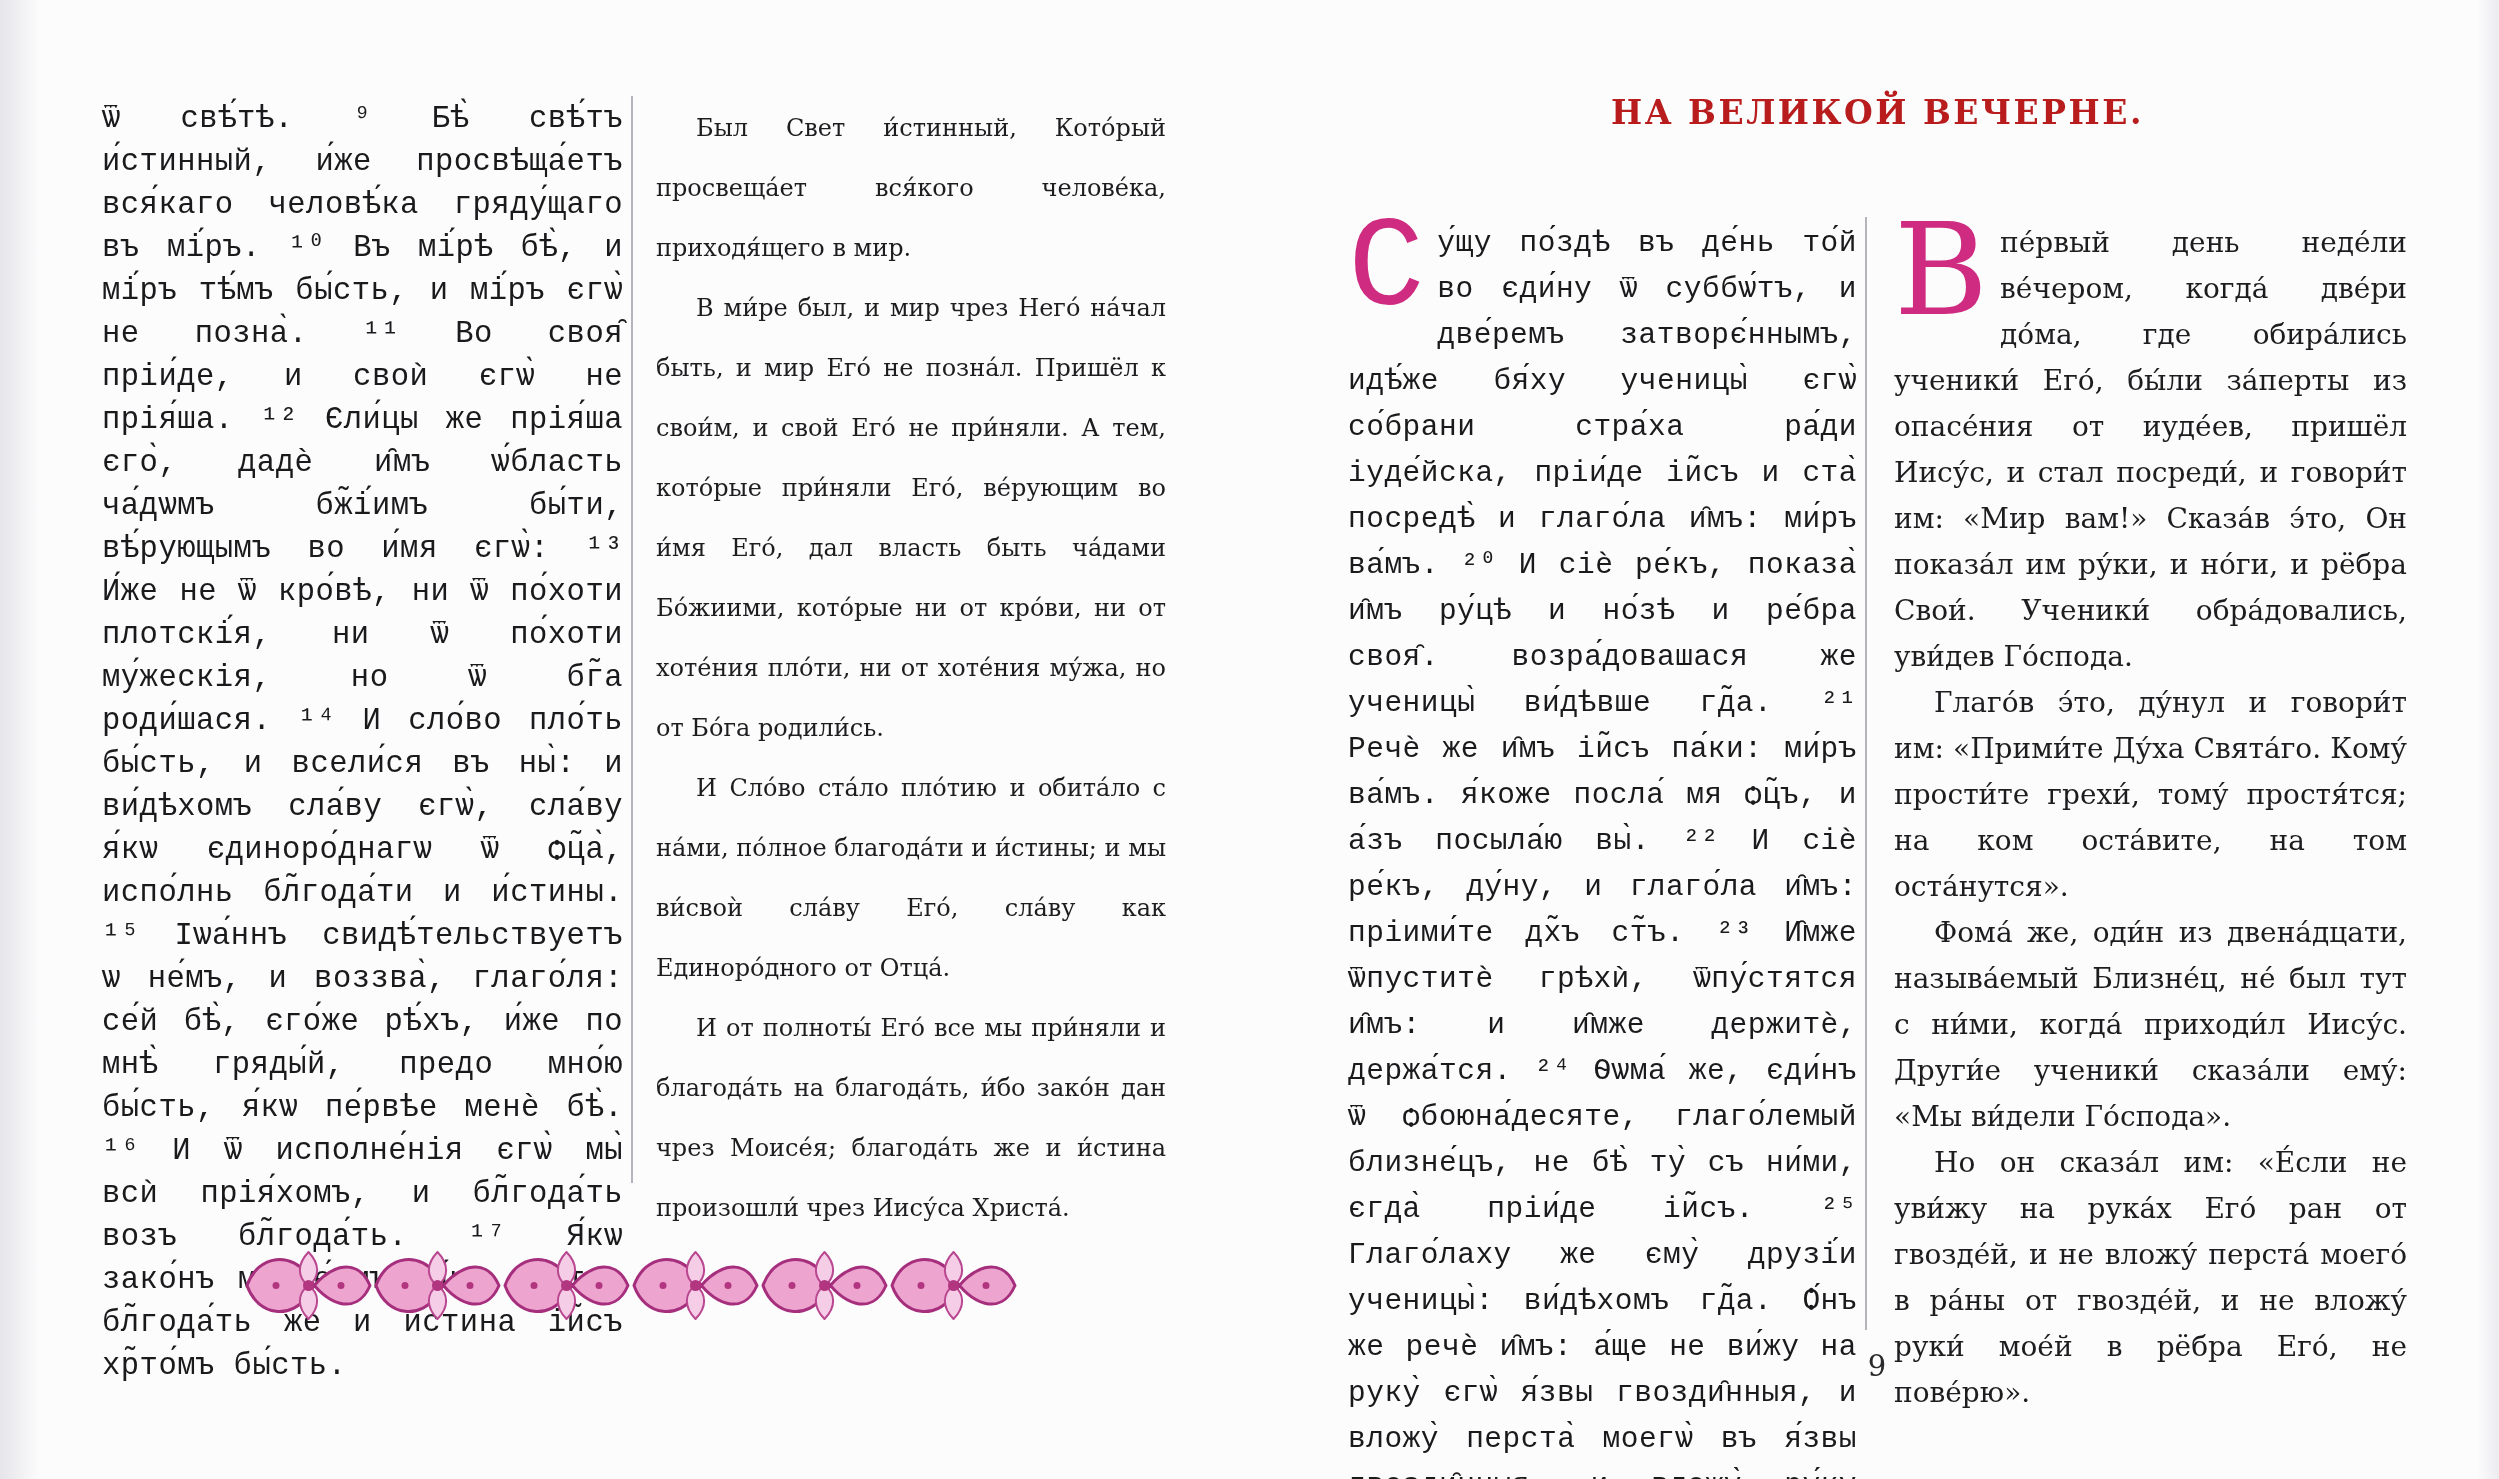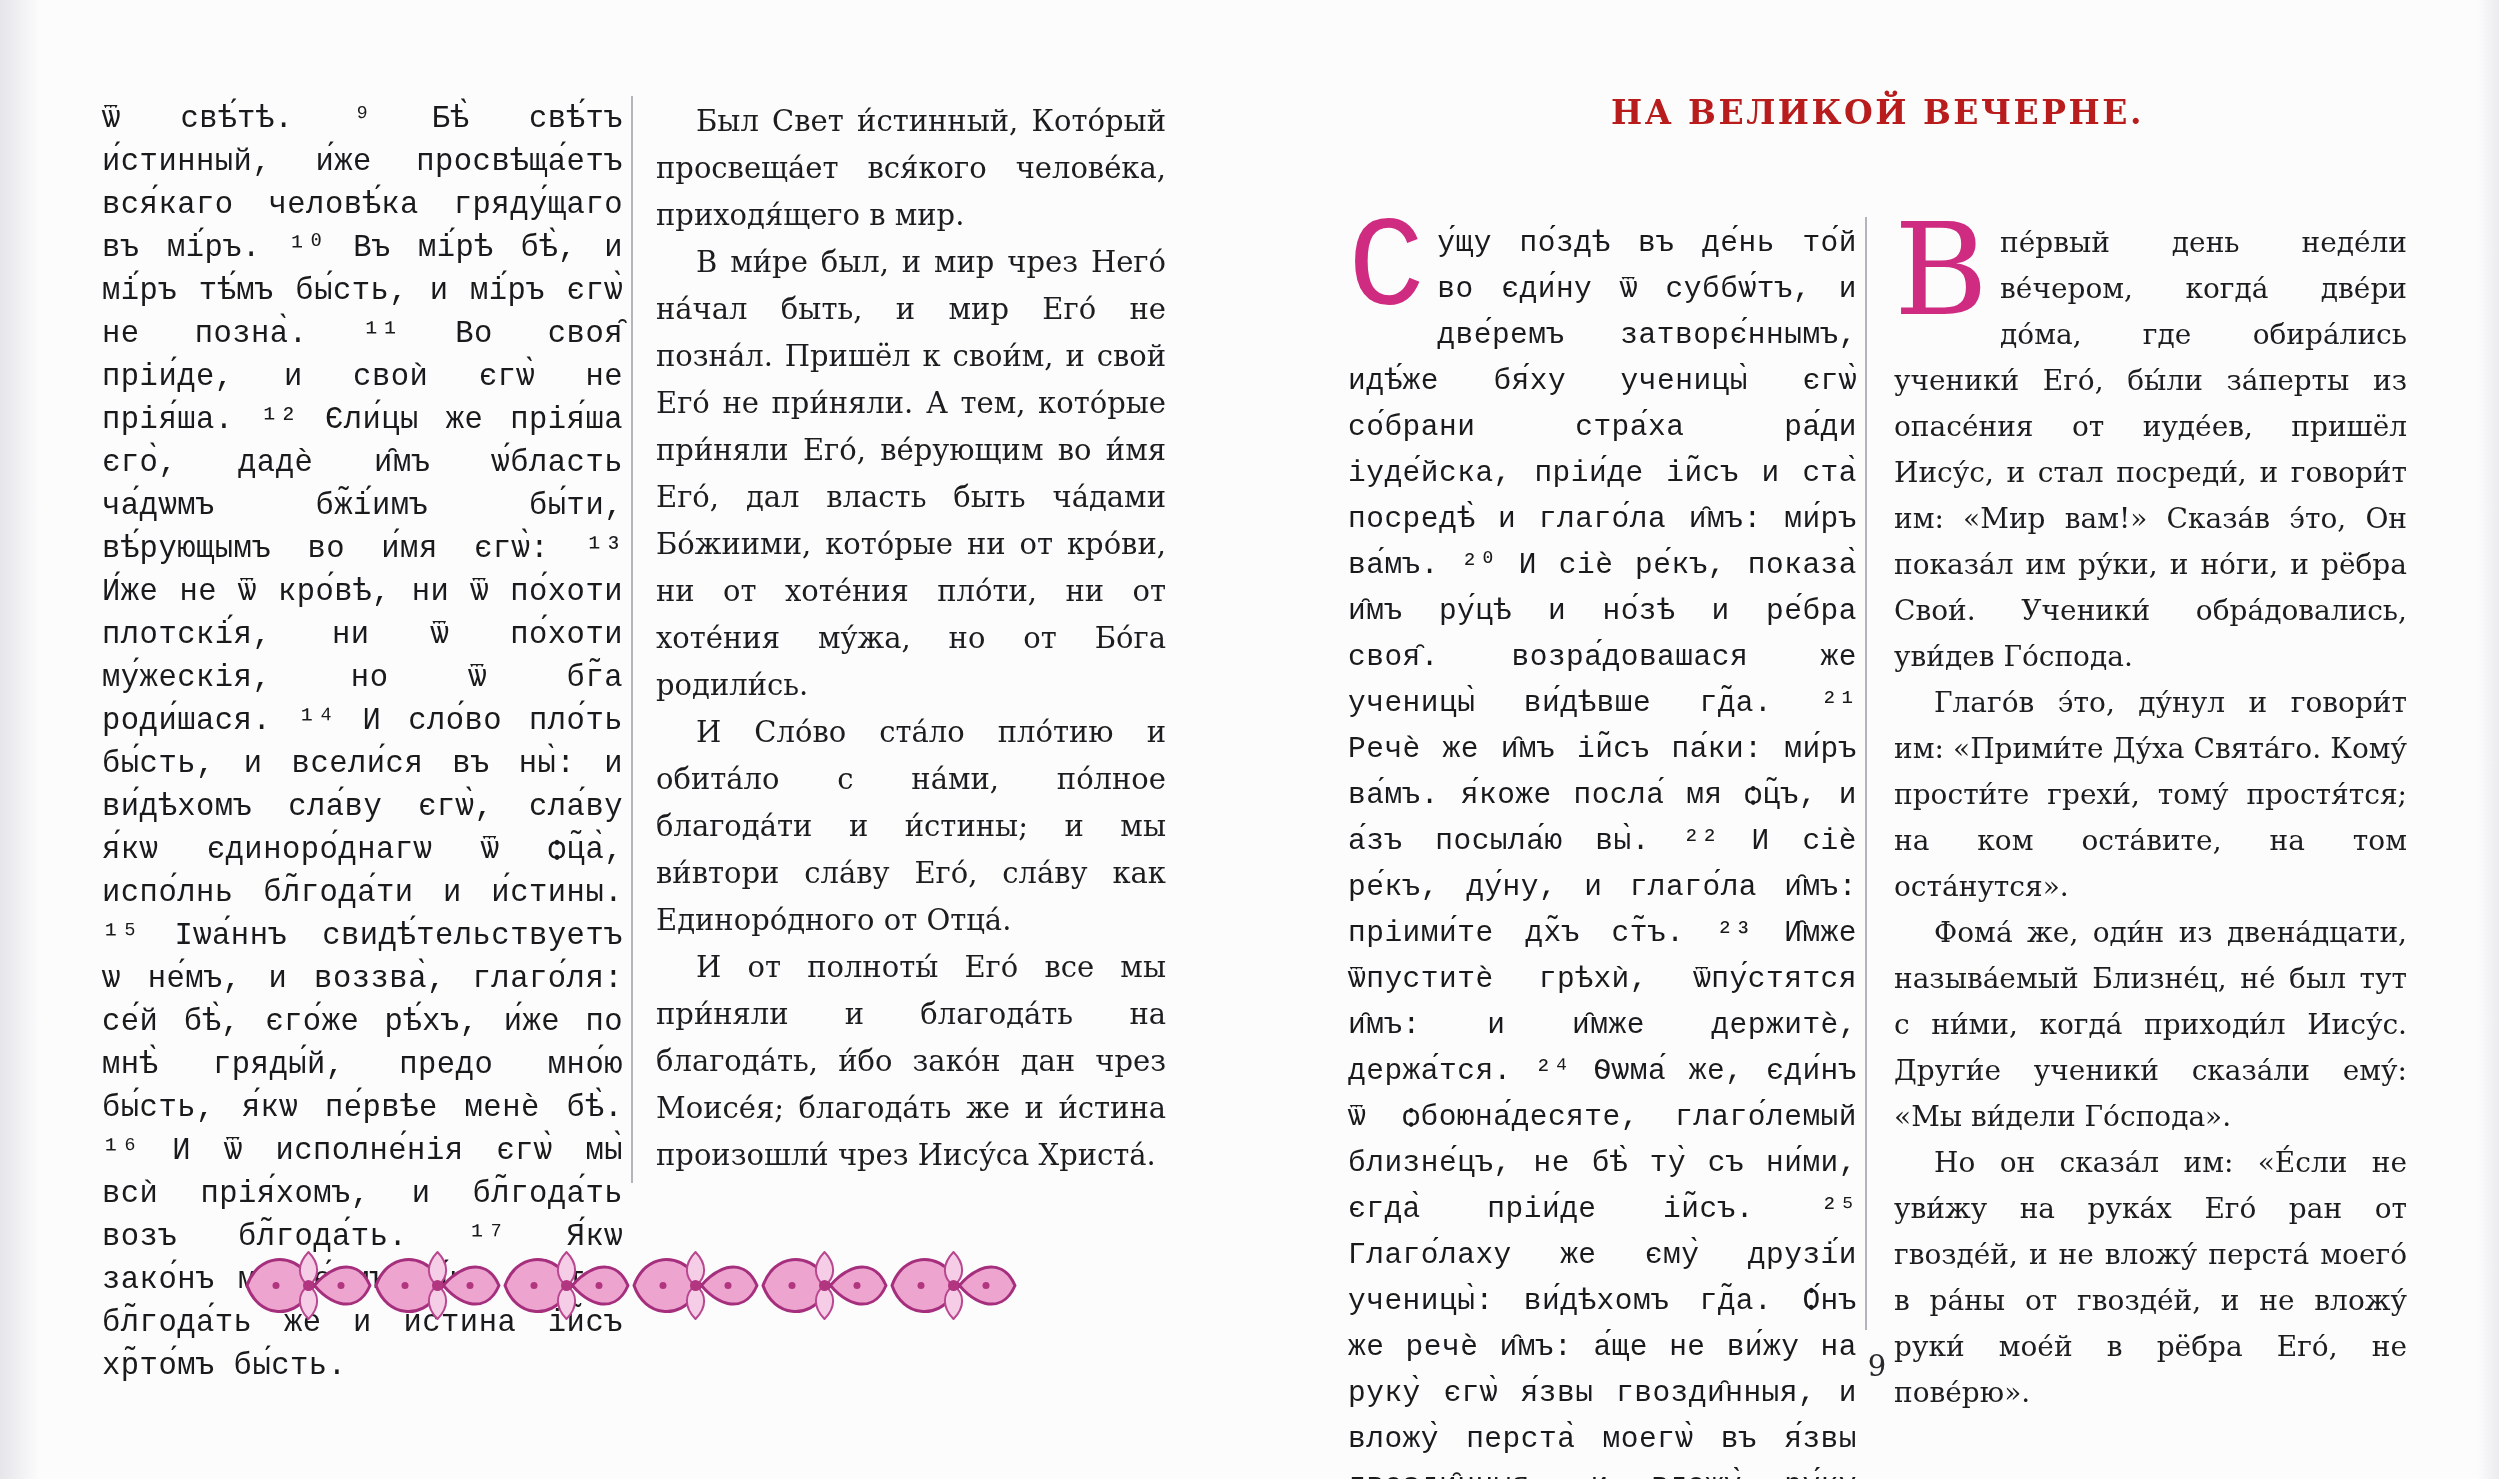--- a/index.html
+++ b/index.html
@@ -16,7 +16,7 @@
     background:linear-gradient(270deg, rgba(110,110,135,.12), rgba(110,110,135,0));}
   .col{position:absolute;text-align:justify;hyphens:none;}
   .slavonic{font-size:30.5px;line-height:43px;letter-spacing:0.5px;color:#1a1a1c;font-family:Liberation Mono, monospace;}
-  .russian{font-size:29px;line-height:47px;color:#1d1d1f;}
+  .russian{font-size:24px;line-height:60px;color:#1d1d1f;}
   .russian p{margin:0;text-indent:40px;}
   .russian p.no-indent{text-indent:0;}
   .col-slav-right{font-size:29.5px;line-height:46px;}

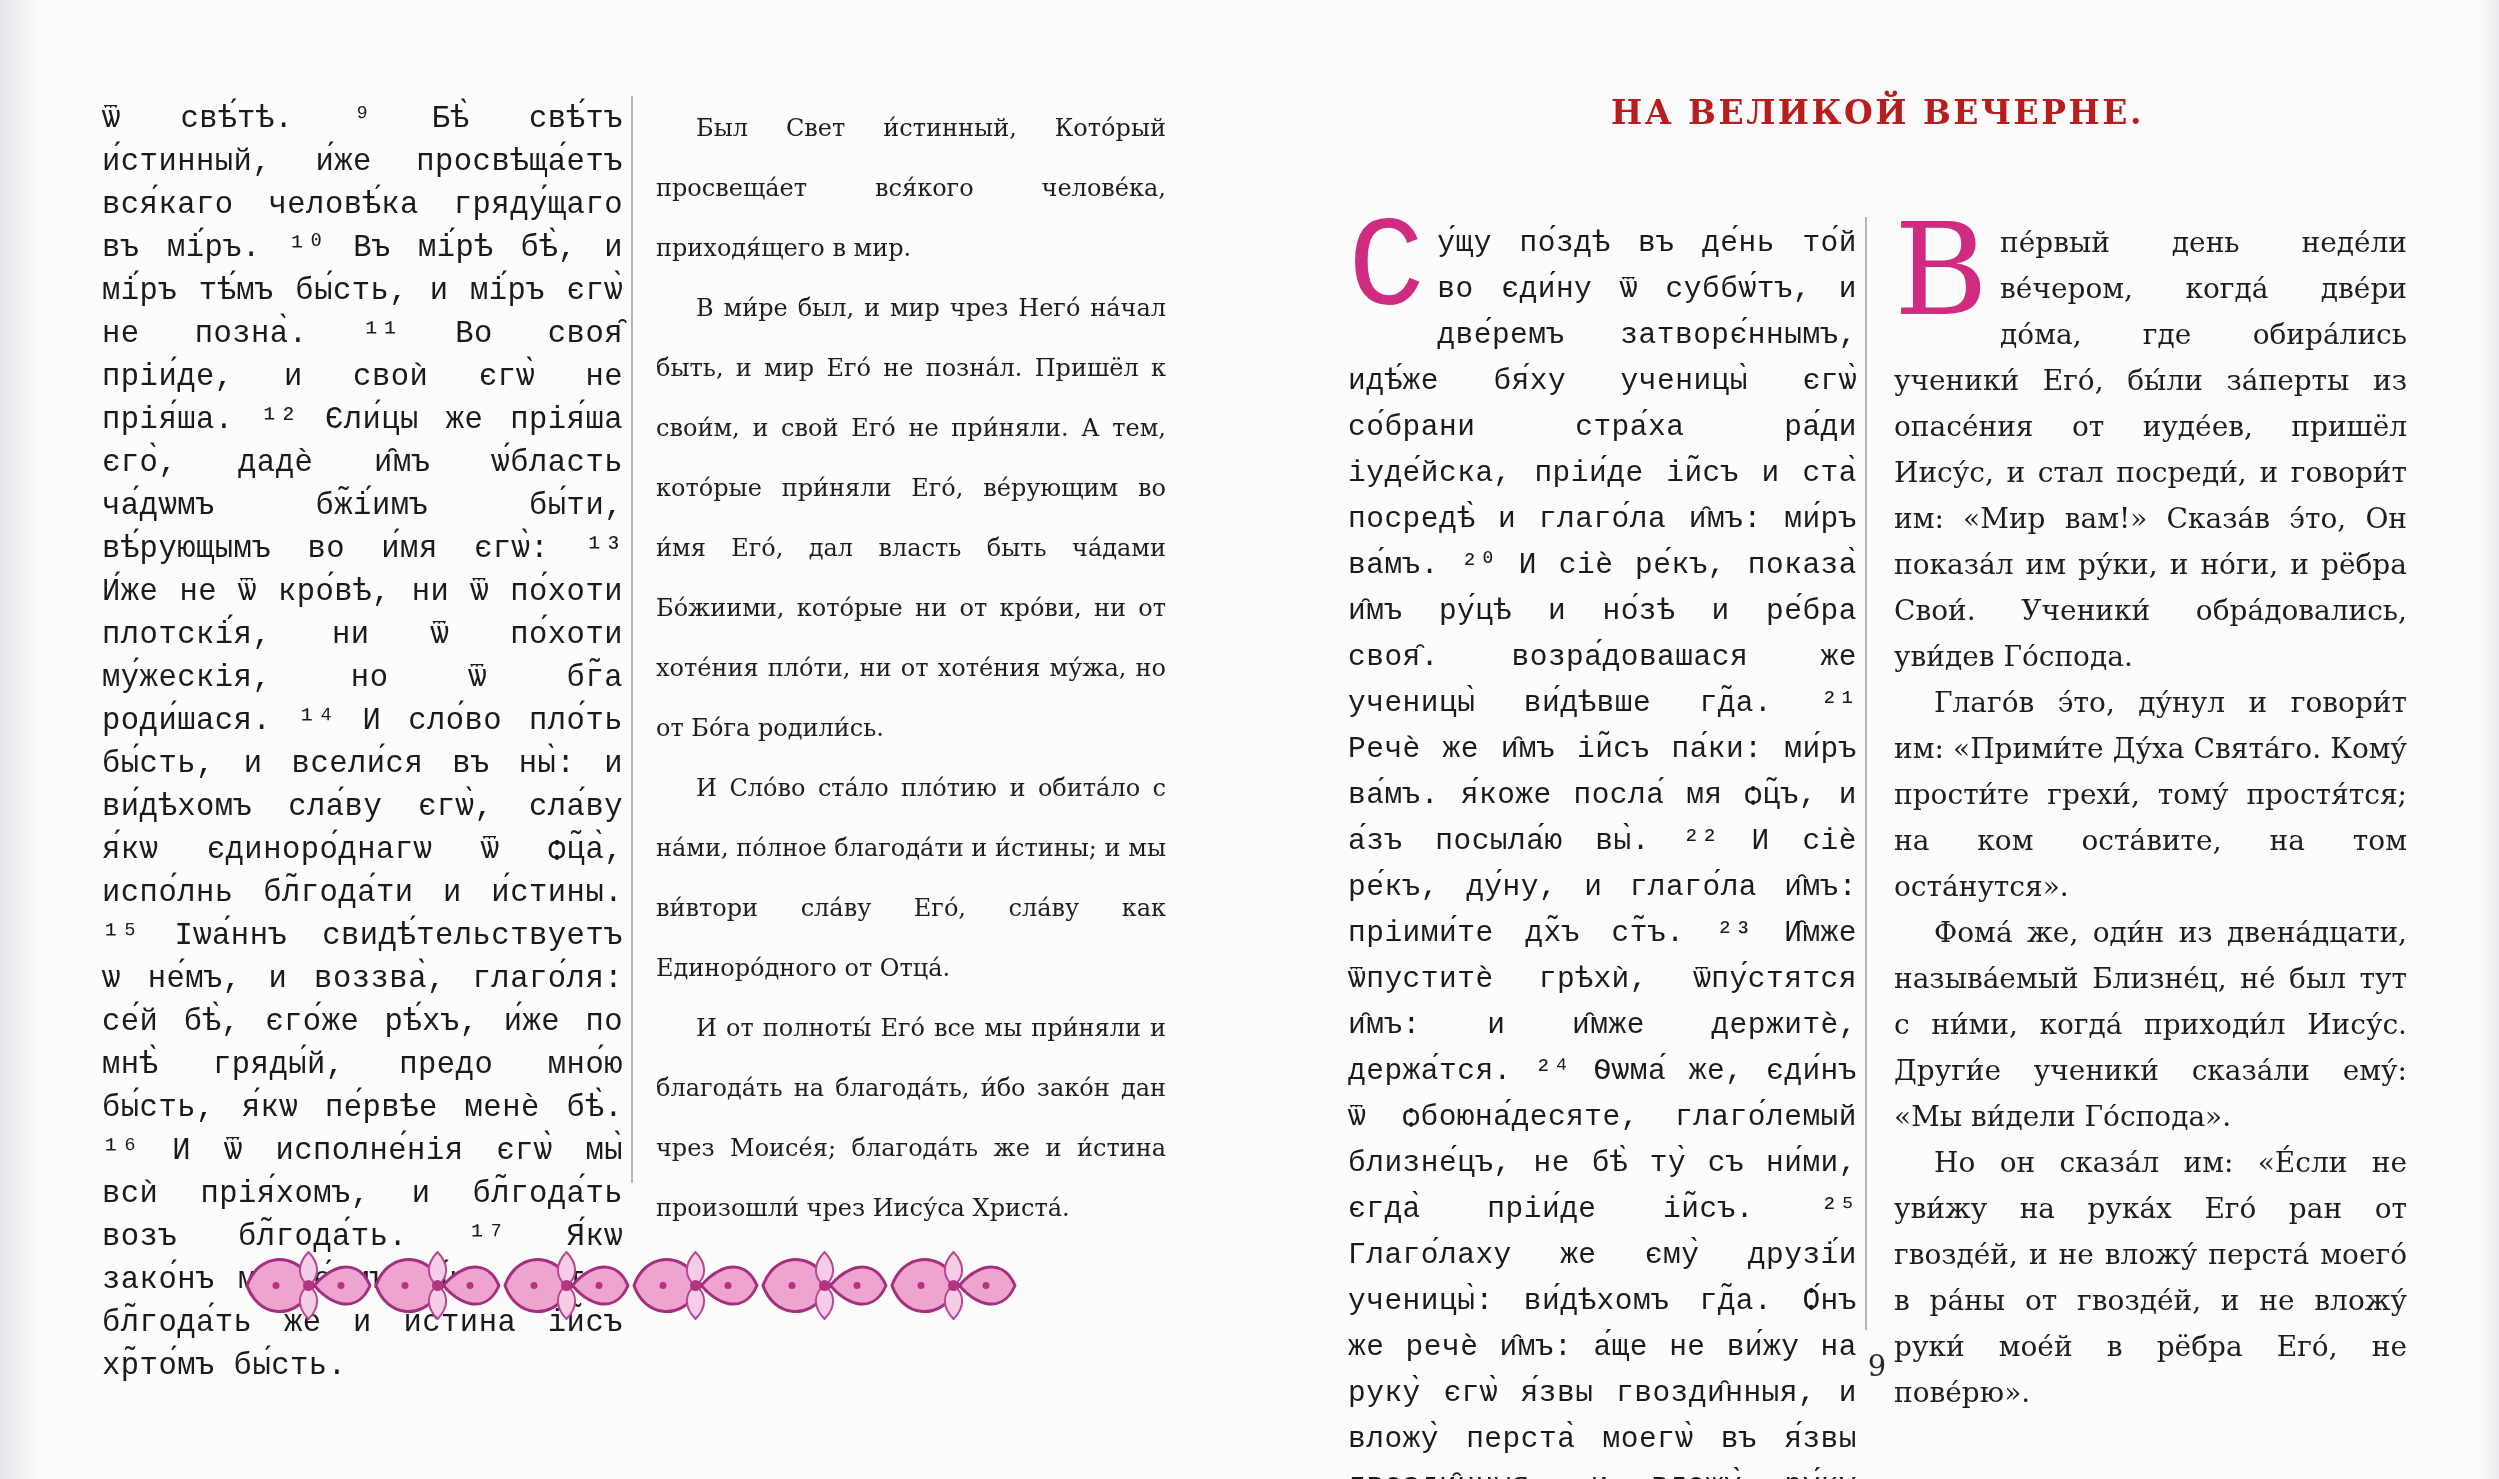--- a/index.html
+++ b/index.html
@@ -50,7 +50,7 @@
   <div class="col russian" style="left:656px;top:98px;width:510px;">
     <p>Был Свет и́стинный, Кото́рый просвеща́ет вся́кого челове́ка, приходя́щего в мир.</p>
     <p>В ми́ре был, и мир чрез Него́ на́чал быть, и мир Его́ не позна́л. Пришёл к свои́м, и свой Его́ не при́няли. А тем, кото́рые при́няли Его́, ве́рующим во и́мя Его́, дал власть быть ча́дами Бо́жиими, кото́рые ни от кро́ви, ни от хоте́ния пло́ти, ни от хоте́ния му́жа, но от Бо́га родили́сь.</p>
-    <p>И Сло́во ста́ло пло́тию и обита́ло с на́ми, по́лное благода́ти и и́стины; и мы ви́втори сла́ву Его́, сла́ву как Единоро́дного от Отца́.</p>
+    <p>И Сло́во ста́ло пло́тию и обита́ло с на́ми, по́лное благода́ти и и́стины; и мы ви́своѝ сла́ву Его́, сла́ву как Единоро́дного от Отца́.</p>
     <p>И от полноты́ Его́ все мы при́няли и благода́ть на благода́ть, и́бо зако́н дан чрез Моисе́я; благода́ть же и и́стина произошли́ чрез Иису́са Христа́.</p>
   </div>
 

